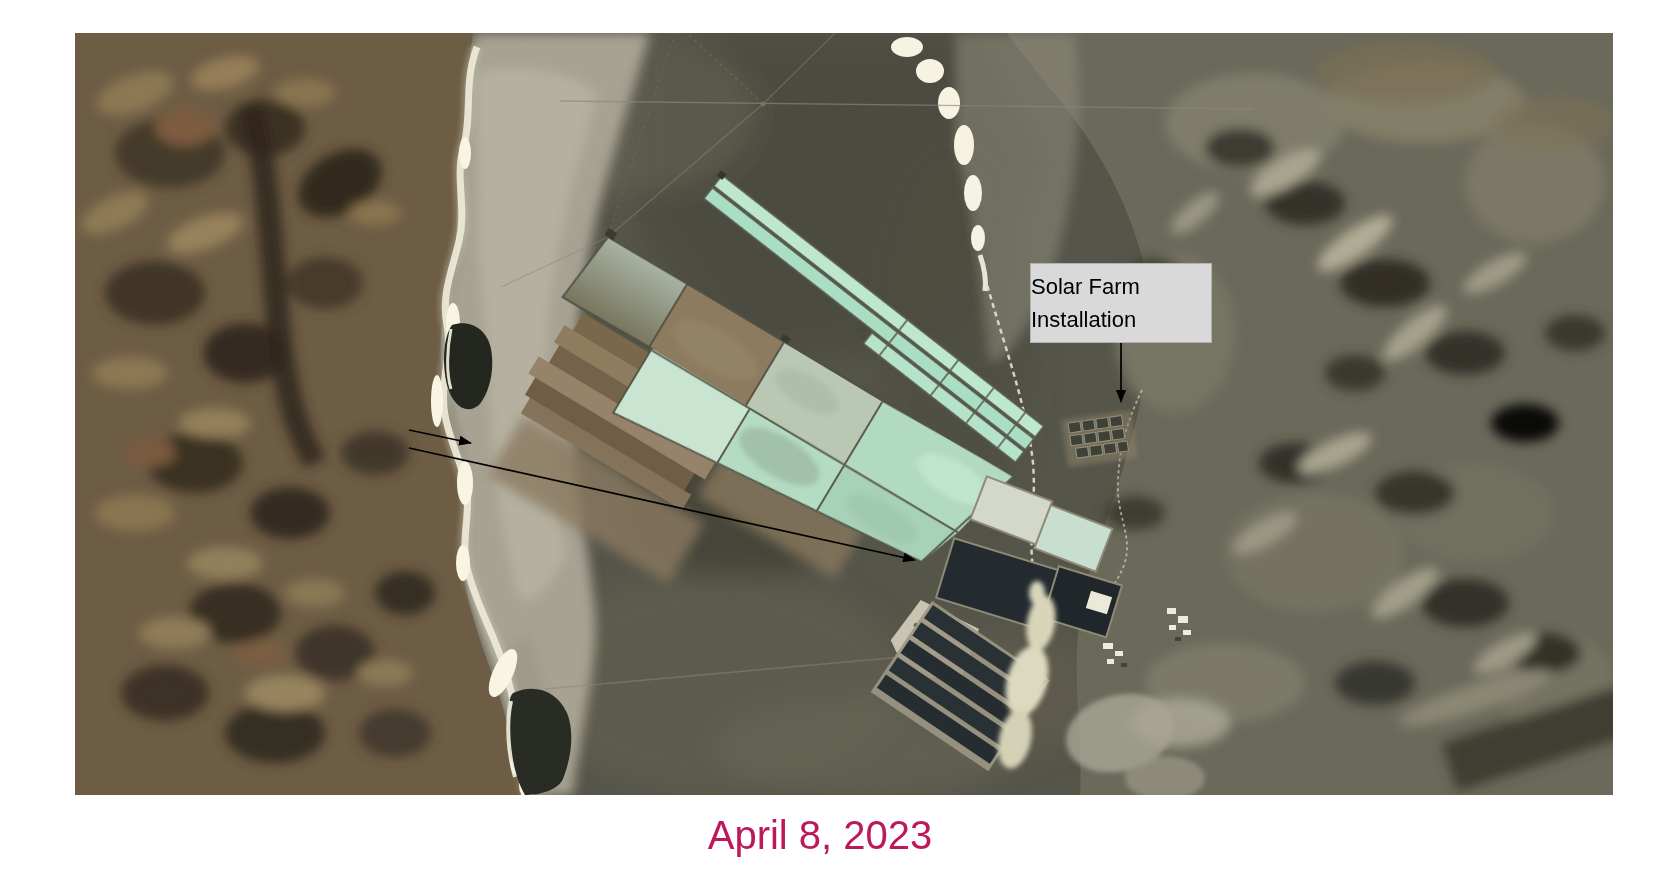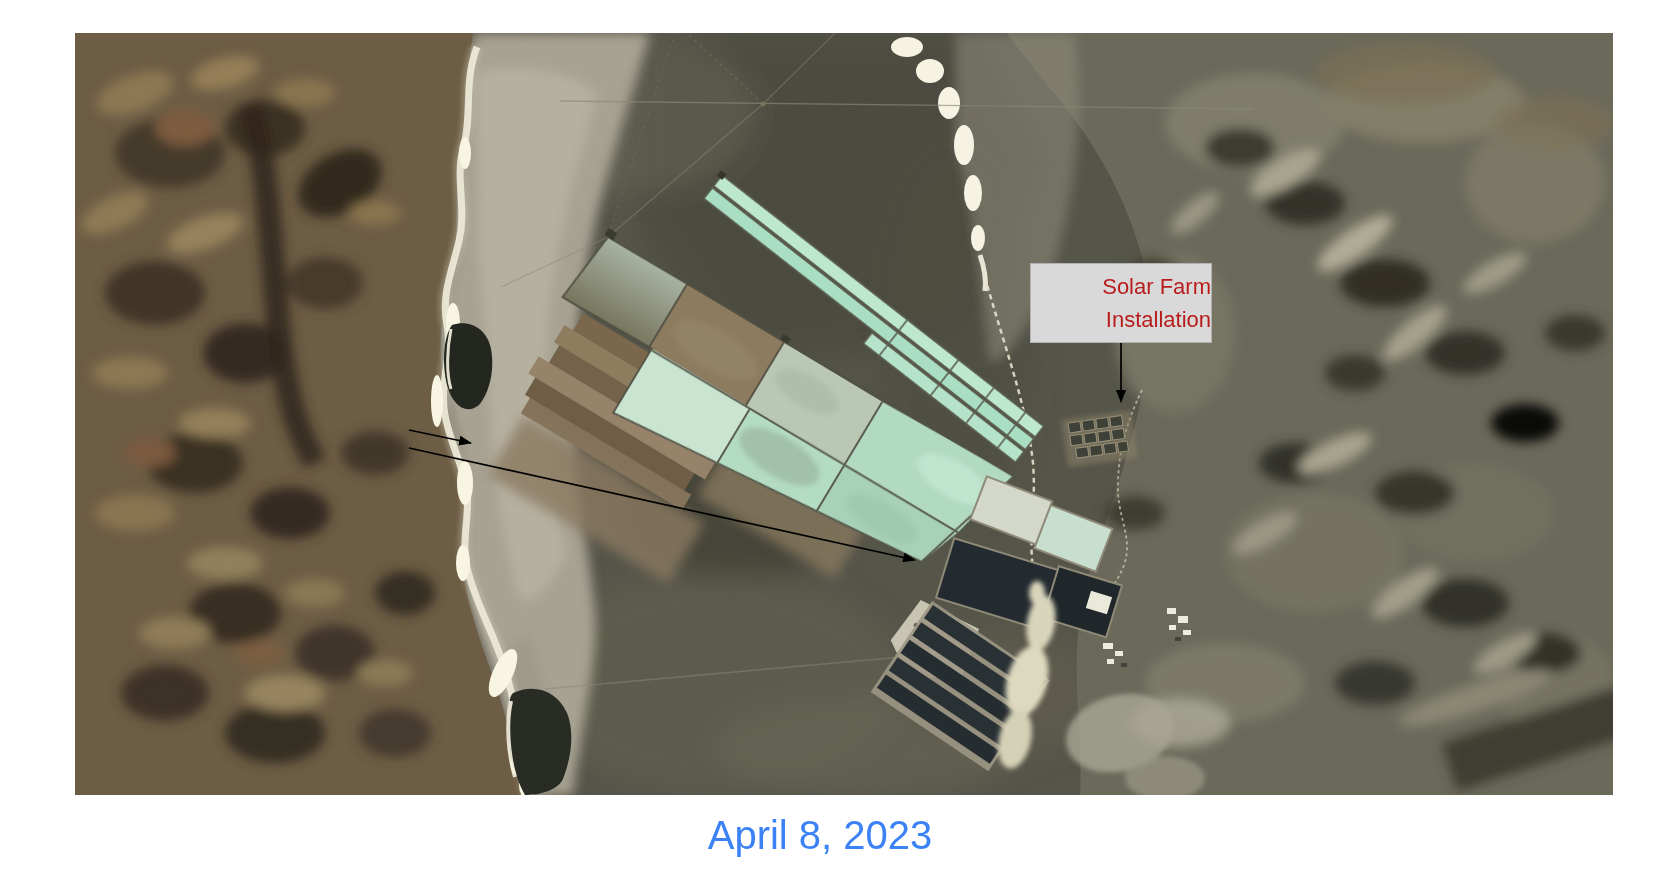--- a/index.html
+++ b/index.html
@@ -10,8 +10,8 @@
   .overlay{position:absolute;left:0;top:0;width:1662px;height:880px;pointer-events:none;}
   .callout{position:absolute;width:183px;height:80px;background:#d9d9d9;
            border:1px solid rgba(0,0,0,0.18);box-sizing:border-box;
-           display:flex;flex-direction:column;justify-content:center;align-items:flex-end;
-           color:#b91c1c;font-size:22px;line-height:33px;text-align:center;}
+           display:flex;flex-direction:column;justify-content:center;align-items:flex-start;
+           color:#000000;font-size:22px;line-height:33px;text-align:center;}
   .callout.ponds{left:225px;top:391px;}
   .callout.solar{left:1030px;top:263px;width:182px;}
   .caption{position:absolute;left:75px;top:812px;width:1538px;text-align:center;

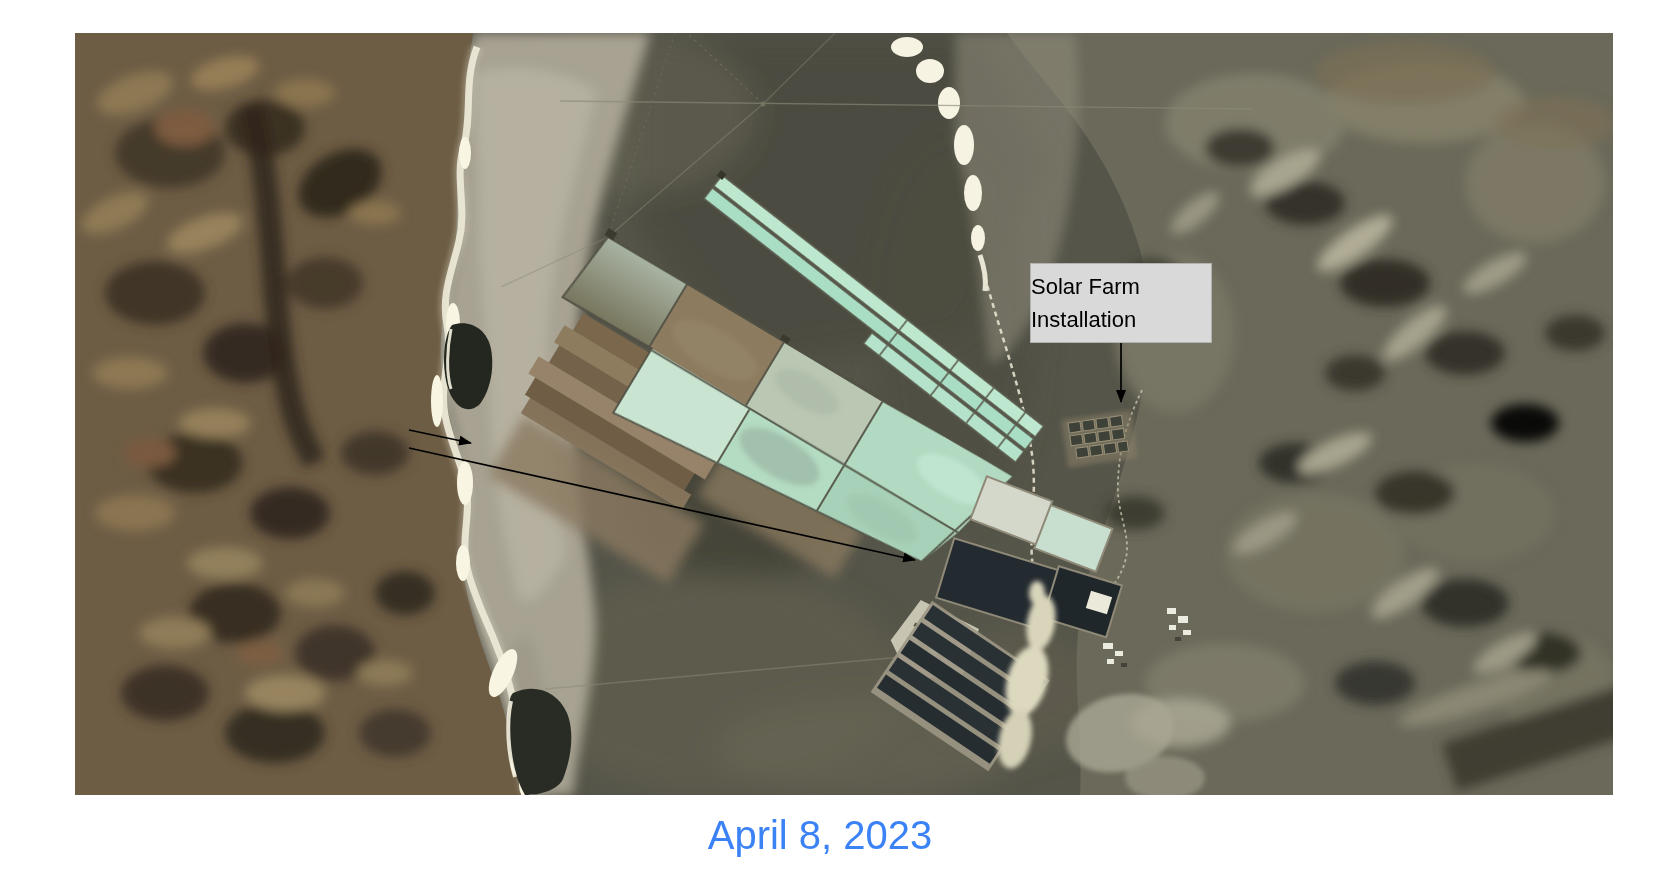--- a/index.html
+++ b/index.html
@@ -15,7 +15,7 @@
   .callout.ponds{left:225px;top:391px;}
   .callout.solar{left:1030px;top:263px;width:182px;}
   .caption{position:absolute;left:75px;top:812px;width:1538px;text-align:center;
-           transform:translateX(-24px);font-size:40px;line-height:46px;color:#3b82f6;}
+           transform:translateX(-24px);font-size:40px;line-height:46px;color:#be185d;}
 </style>
 </head>
 <body>

